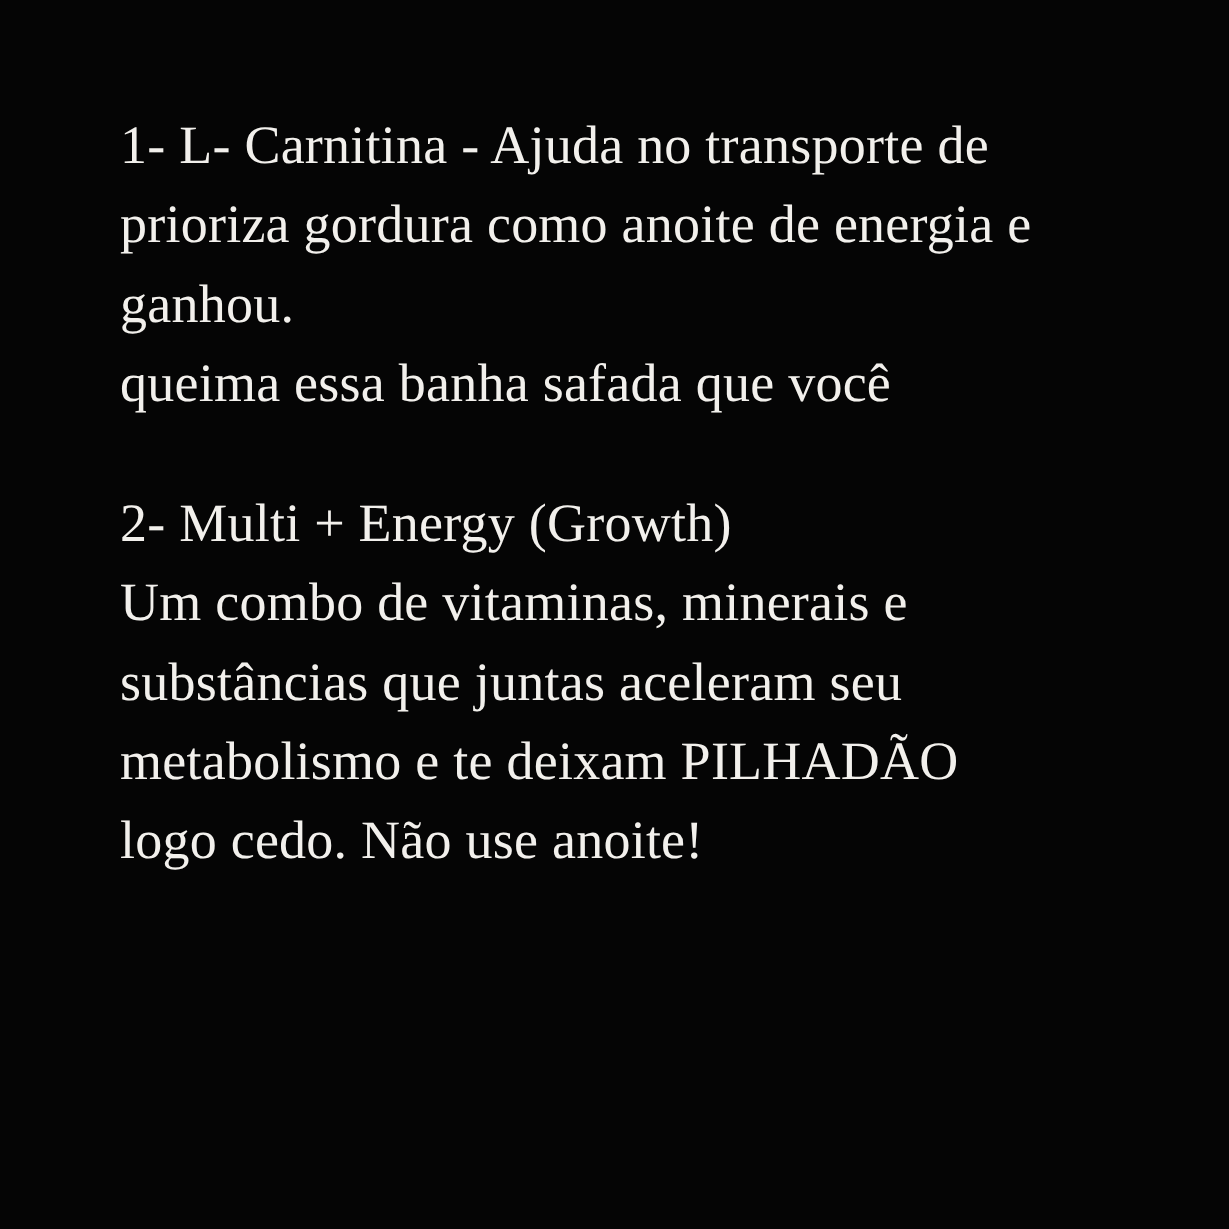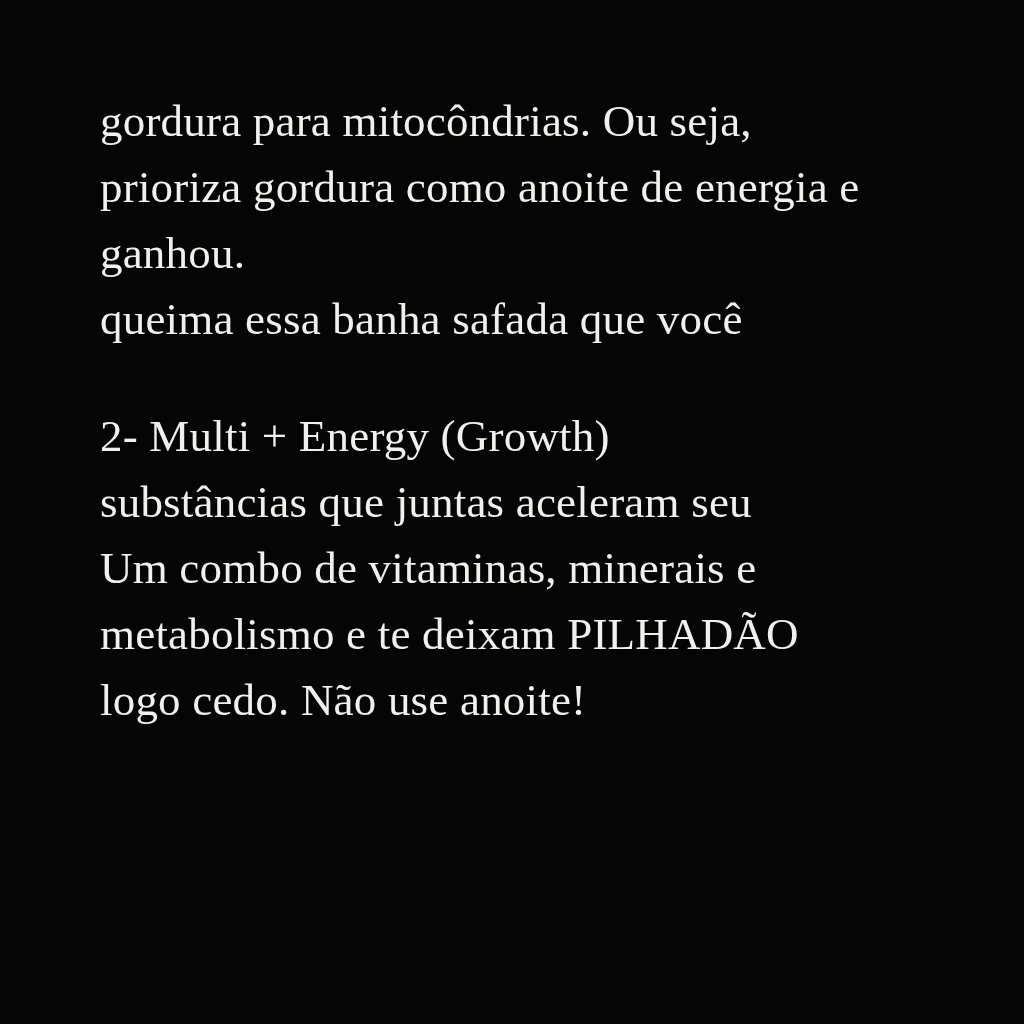--- a/index.html
+++ b/index.html
@@ -50,6 +50,7 @@
   <div class="text-block">
 
     <p class="paragraph">
+      <span class="para-line">1- L- Carnitina - Ajuda no transporte de</span>
       <span class="para-line">gordura para mitocôndrias. Ou seja,</span>
       <span class="para-line">prioriza gordura como anoite de energia e</span>
       <span class="para-line">ganhou.</span>

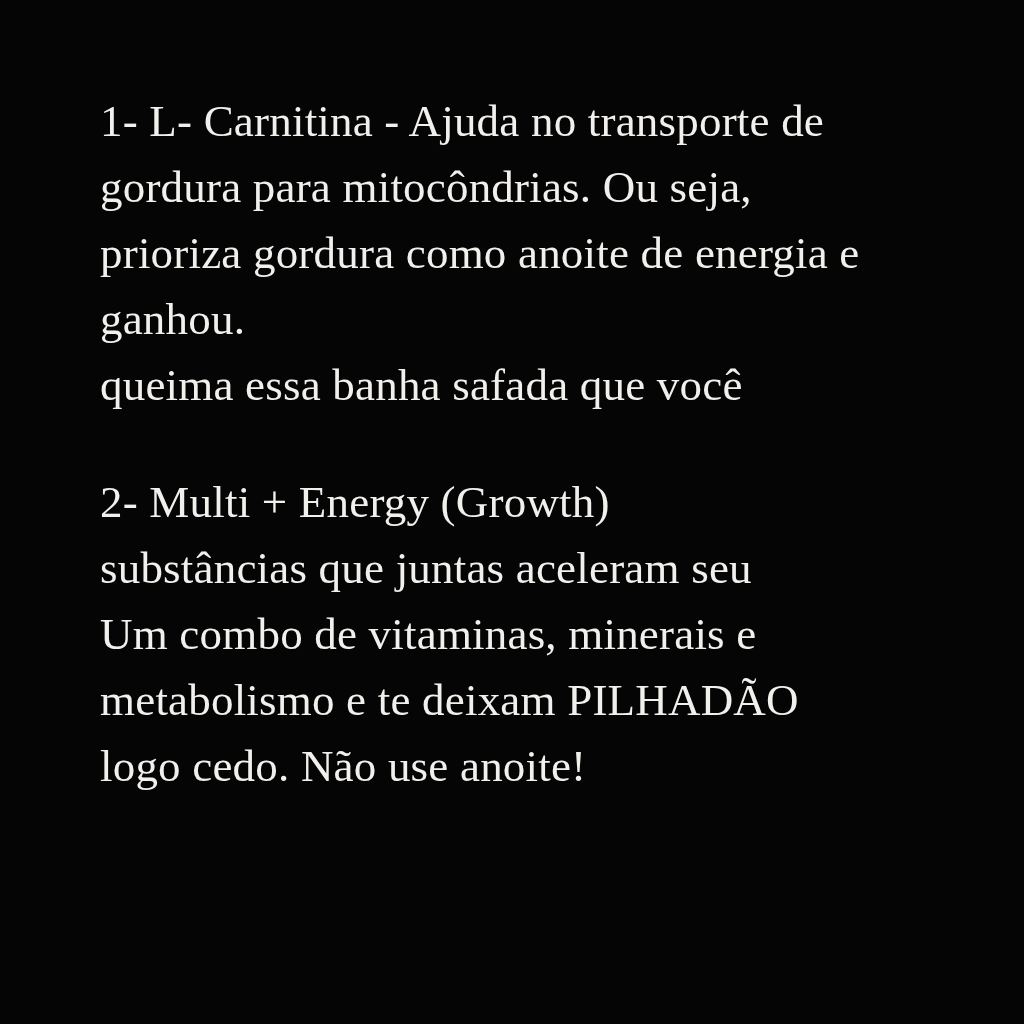--- a/index.html
+++ b/index.html
@@ -51,7 +51,6 @@
 
     <p class="paragraph">
       <span class="para-line">1- L- Carnitina - Ajuda no transporte de</span>
-      <span class="para-line">gordura para mitocôndrias. Ou seja,</span>
       <span class="para-line">prioriza gordura como anoite de energia e</span>
       <span class="para-line">ganhou.</span>
       <span class="para-line">queima essa banha safada que você</span>

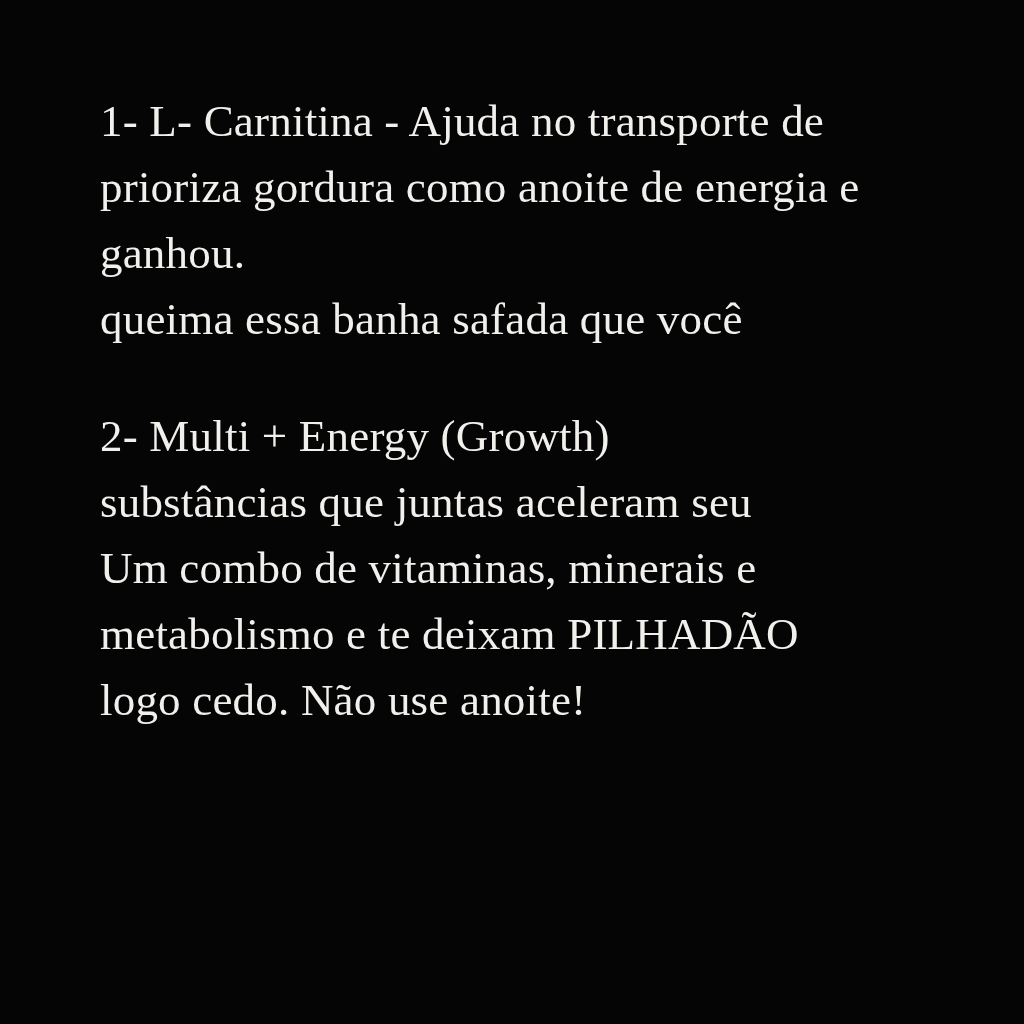--- a/index.html
+++ b/index.html
@@ -58,8 +58,8 @@
 
     <p class="paragraph">
       <span class="para-line">2- Multi + Energy (Growth)</span>
+      <span class="para-line">Um combo de vitaminas, minerais e</span>
       <span class="para-line">substâncias que juntas aceleram seu</span>
-      <span class="para-line">Um combo de vitaminas, minerais e</span>
       <span class="para-line">metabolismo e te deixam PILHADÃO</span>
       <span class="para-line">logo cedo. Não use anoite!</span>
     </p>

